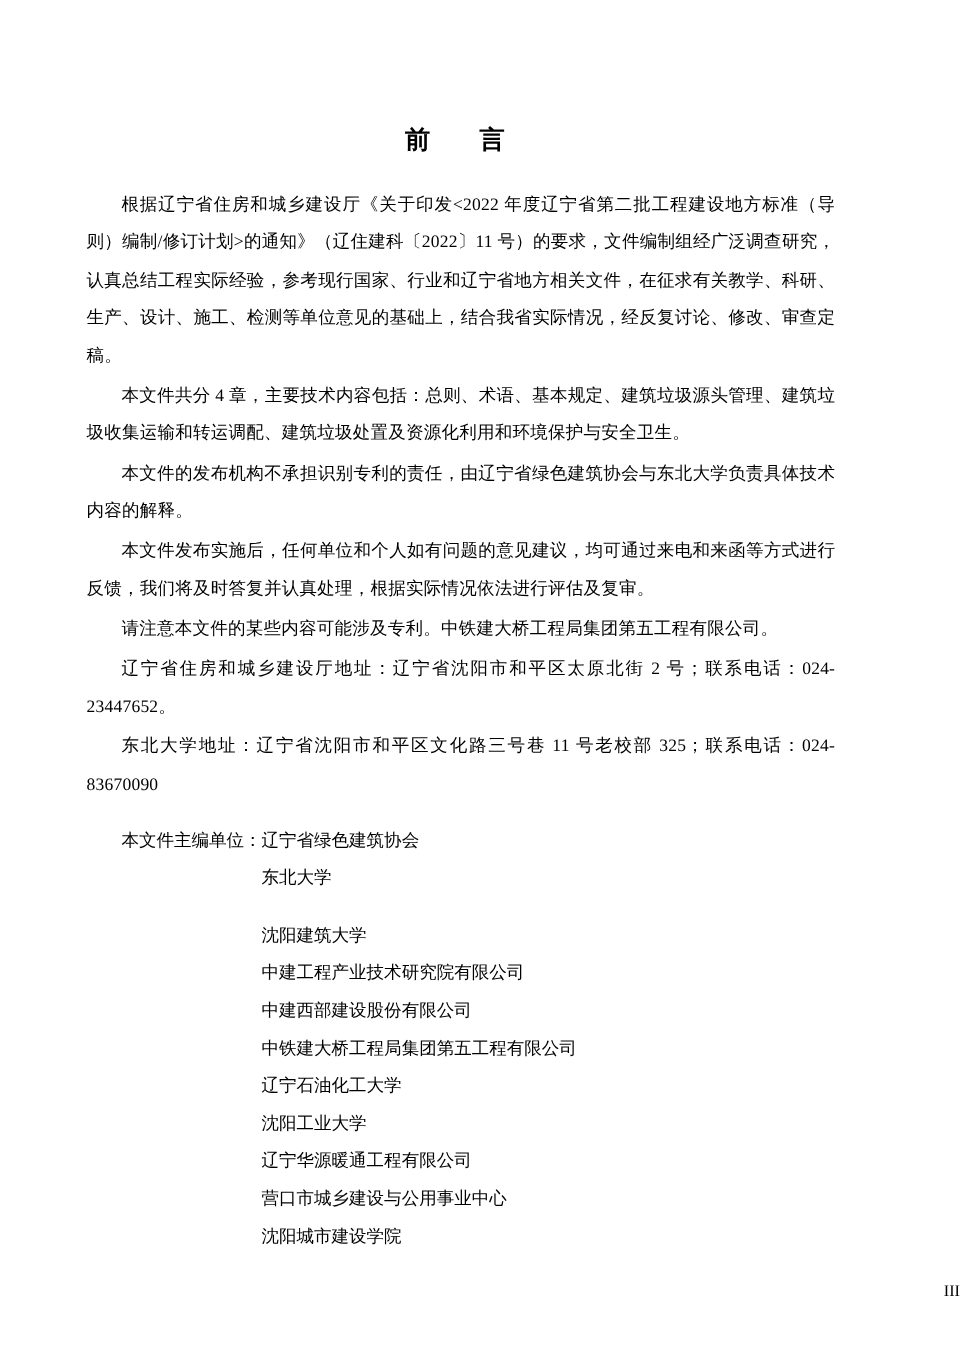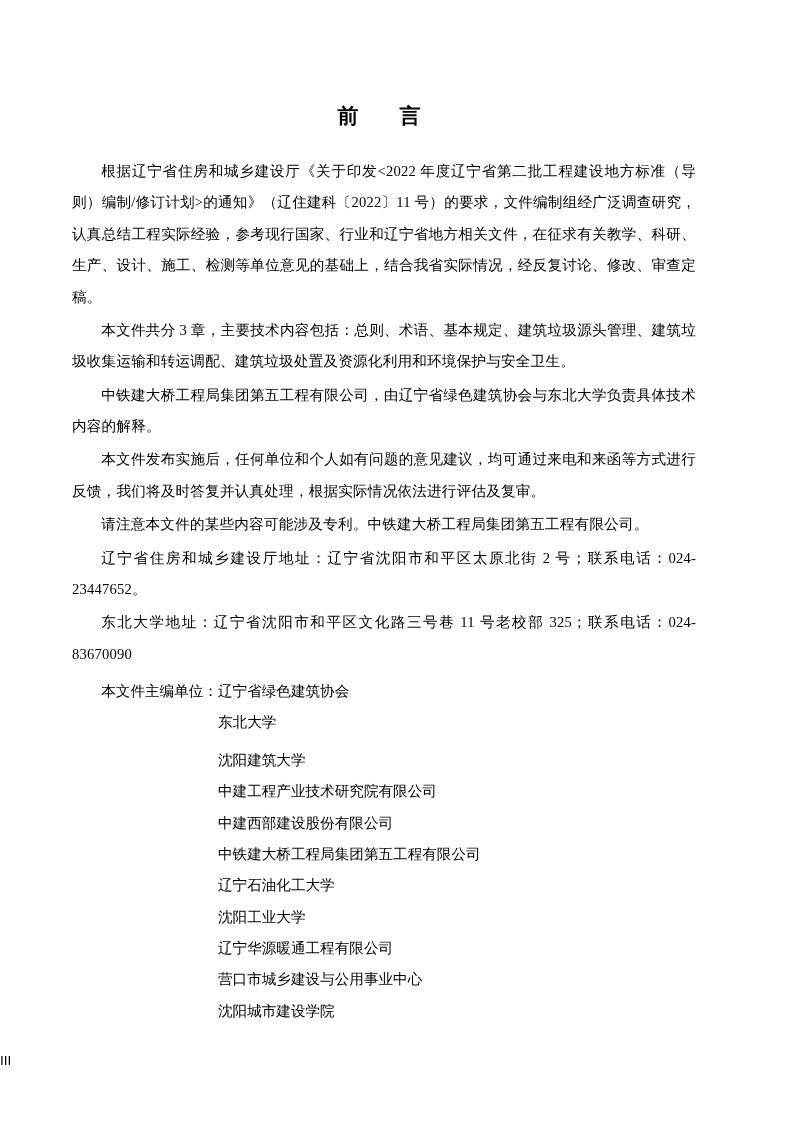--- a/index.html
+++ b/index.html
@@ -77,7 +77,7 @@
   <div class="doc-title">前　言</div>
 
   <p class="para">根据辽宁省住房和城乡建设厅《关于印发&lt;2022 年度辽宁省第二批工程建设地方标准（导则）编制/修订计划&gt;的通知》（辽住建科〔2022〕11 号）的要求，文件编制组经广泛调查研究，认真总结工程实际经验，参考现行国家、行业和辽宁省地方相关文件，在征求有关教学、科研、生产、设计、施工、检测等单位意见的基础上，结合我省实际情况，经反复讨论、修改、审查定稿。</p>
-  <p class="para">本文件共分 3 章，主要技术内容包括：总则、术语、基本规定、建筑垃圾源头管理、建筑垃圾收集运输和转运调配、建筑垃圾处置及资源化利用和环境保护与安全卫生。</p>
+  <p class="para">本文件共分 4 章，主要技术内容包括：总则、术语、基本规定、建筑垃圾源头管理、建筑垃圾收集运输和转运调配、建筑垃圾处置及资源化利用和环境保护与安全卫生。</p>
   <p class="para">中铁建大桥工程局集团第五工程有限公司，由辽宁省绿色建筑协会与东北大学负责具体技术内容的解释。</p>
   <p class="para">本文件发布实施后，任何单位和个人如有问题的意见建议，均可通过来电和来函等方式进行反馈，我们将及时答复并认真处理，根据实际情况依法进行评估及复审。</p>
   <p class="para">请注意本文件的某些内容可能涉及专利。中铁建大桥工程局集团第五工程有限公司。</p>

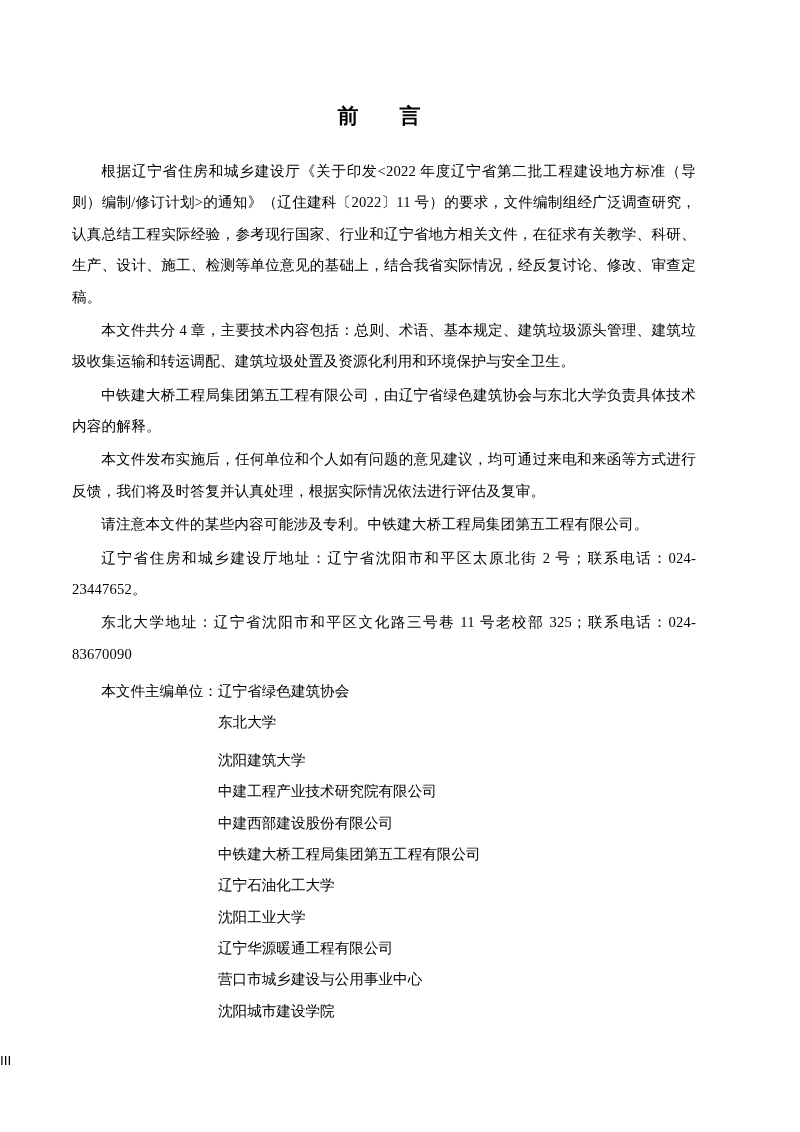--- a/index.html
+++ b/index.html
@@ -78,7 +78,7 @@
 
   <p class="para">根据辽宁省住房和城乡建设厅《关于印发&lt;2022 年度辽宁省第二批工程建设地方标准（导则）编制/修订计划&gt;的通知》（辽住建科〔2022〕11 号）的要求，文件编制组经广泛调查研究，认真总结工程实际经验，参考现行国家、行业和辽宁省地方相关文件，在征求有关教学、科研、生产、设计、施工、检测等单位意见的基础上，结合我省实际情况，经反复讨论、修改、审查定稿。</p>
   <p class="para">本文件共分 4 章，主要技术内容包括：总则、术语、基本规定、建筑垃圾源头管理、建筑垃圾收集运输和转运调配、建筑垃圾处置及资源化利用和环境保护与安全卫生。</p>
-  <p class="para">中铁建大桥工程局集团第五工程有限公司，由辽宁省绿色建筑协会与东北大学负责具体技术内容的解释。</p>
+  <p class="para">本文件的发布机构不承担识别专利的责任，由辽宁省绿色建筑协会与东北大学负责具体技术内容的解释。</p>
   <p class="para">本文件发布实施后，任何单位和个人如有问题的意见建议，均可通过来电和来函等方式进行反馈，我们将及时答复并认真处理，根据实际情况依法进行评估及复审。</p>
   <p class="para">请注意本文件的某些内容可能涉及专利。中铁建大桥工程局集团第五工程有限公司。</p>
   <p class="para">辽宁省住房和城乡建设厅地址：辽宁省沈阳市和平区太原北街 2 号；联系电话：024-23447652。</p>

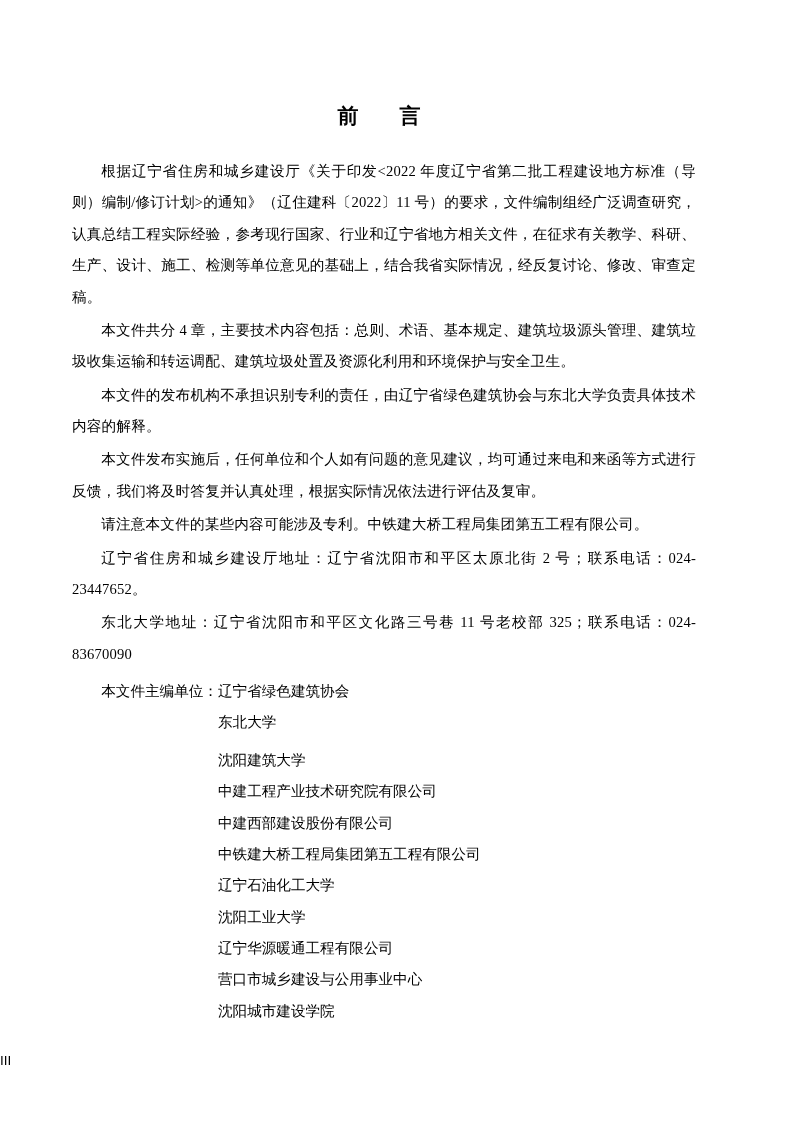--- a/index.html
+++ b/index.html
@@ -39,7 +39,7 @@
     letter-spacing: 0.2px;
   }
   .list-block {
-    margin-top: 6px;
+    margin-top: 16px;
   }
   .list-row {
     font-size: 14.6px;

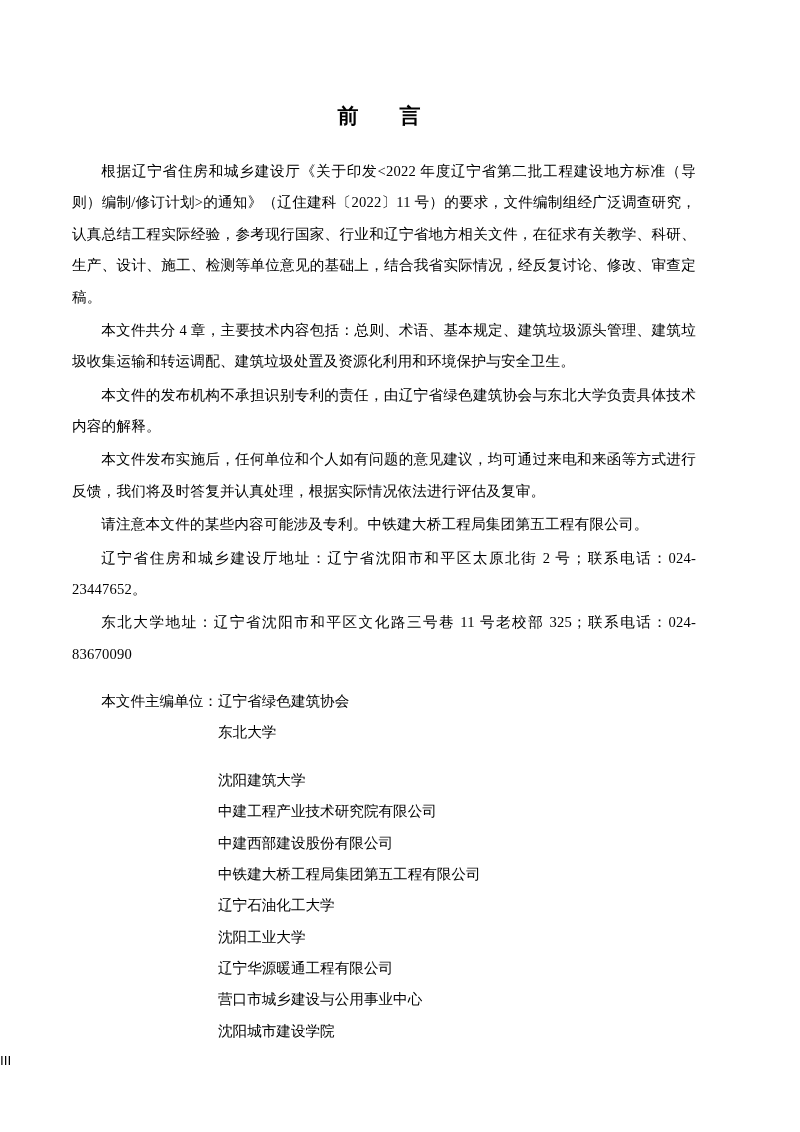--- a/index.html
+++ b/index.html
@@ -63,10 +63,10 @@
     position: absolute;
     left: 0;
     right: 0;
-    bottom: 64px;
-    text-align: left;
+    bottom: 48px;
+    text-align: right;
     font-size: 13.5px;
-    font-family: Liberation Sans, sans-serif;
+    font-family: Liberation Serif, serif;
   }
 </style>
 </head>

